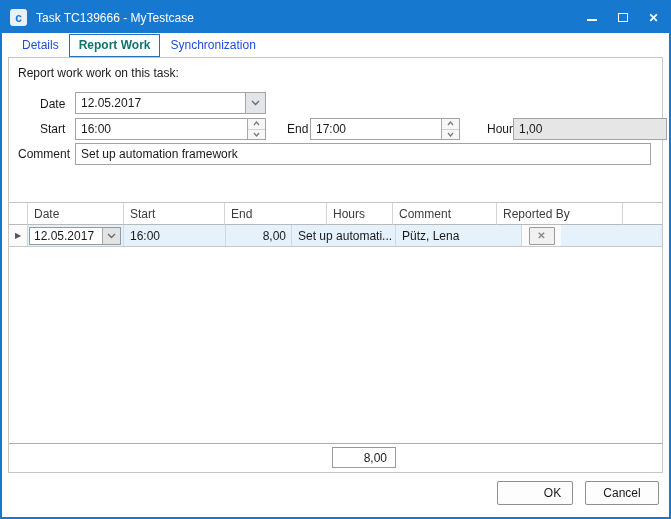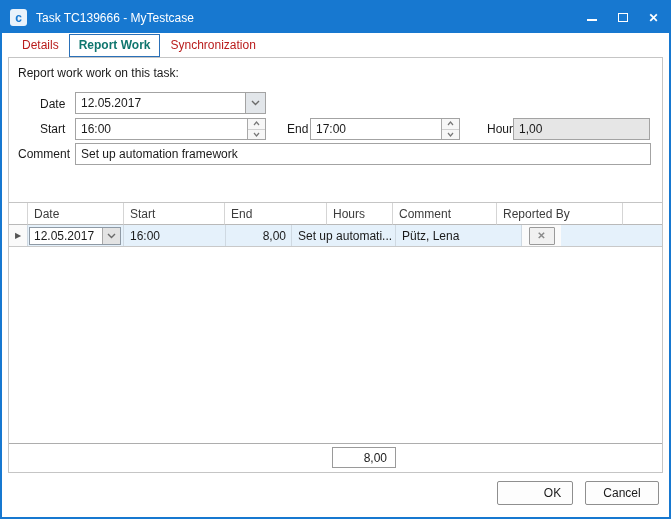--- a/index.html
+++ b/index.html
@@ -22,7 +22,7 @@
   .close-glyph{color:#fff;font-size:12px;font-weight:bold;line-height:1;}
   
   .tabstrip{position:absolute;left:10px;top:33px;height:22px;display:flex;align-items:flex-end;}
-  .tab{padding:3px 9px 4px 9px;color:#b91c1c;cursor:default;border:1px solid transparent;}
+  .tab{padding:3px 9px 4px 9px;color:#1d4ed8;cursor:default;border:1px solid transparent;}
   .tab.active{border:1px solid #2a70b8;color:#0f766e;font-weight:bold;background:#fff;}
   
   .tabpage{position:absolute;left:6px;top:55px;width:655px;height:416px;border:1px solid #c5c5c5;background:#fff;}

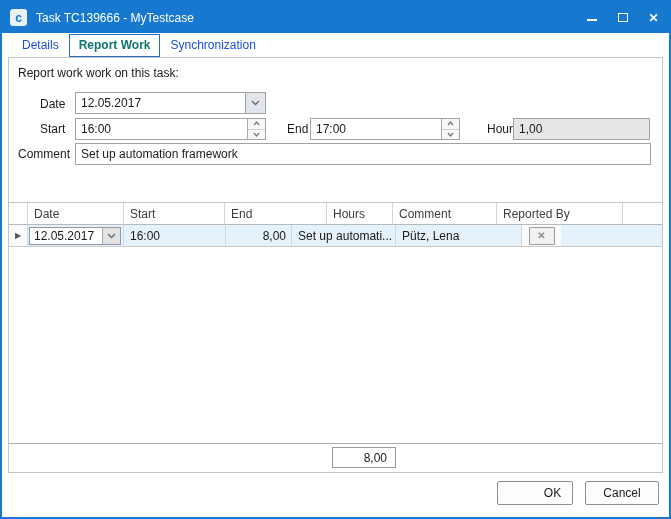--- a/index.html
+++ b/index.html
@@ -146,7 +146,7 @@
     </div>
 
     <div class="flabel" style="left:478px;top:64px;">Hours</div>
-    <div class="field readonly" style="left:504px;top:60px;width:137px;">
+    <div class="field readonly" style="left:504px;top:60px;width:154px;">
       <input readonly="" value="1,00" style="">
     </div>
 

